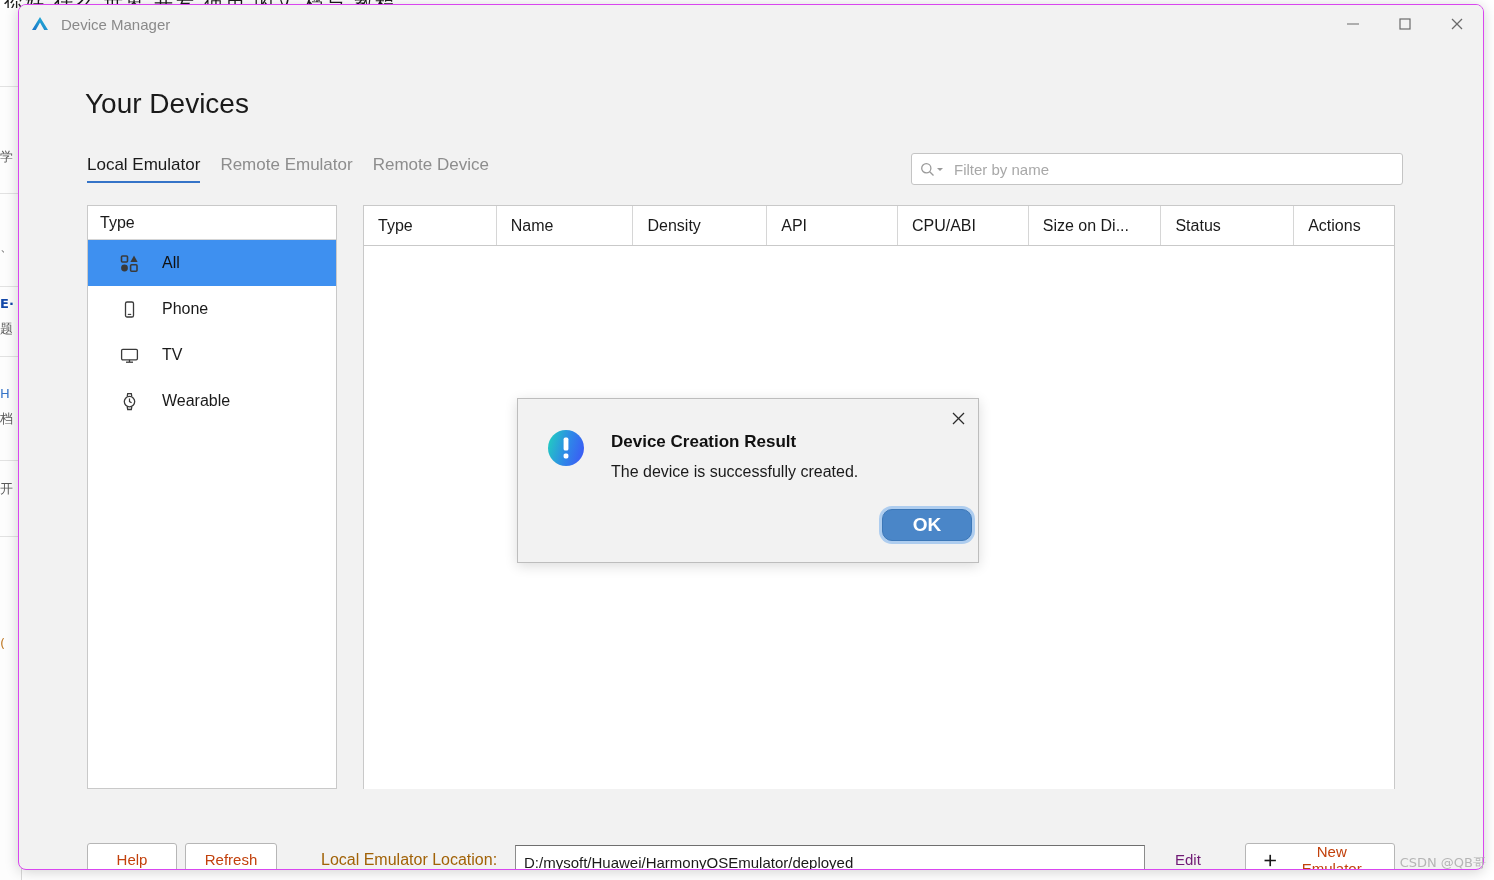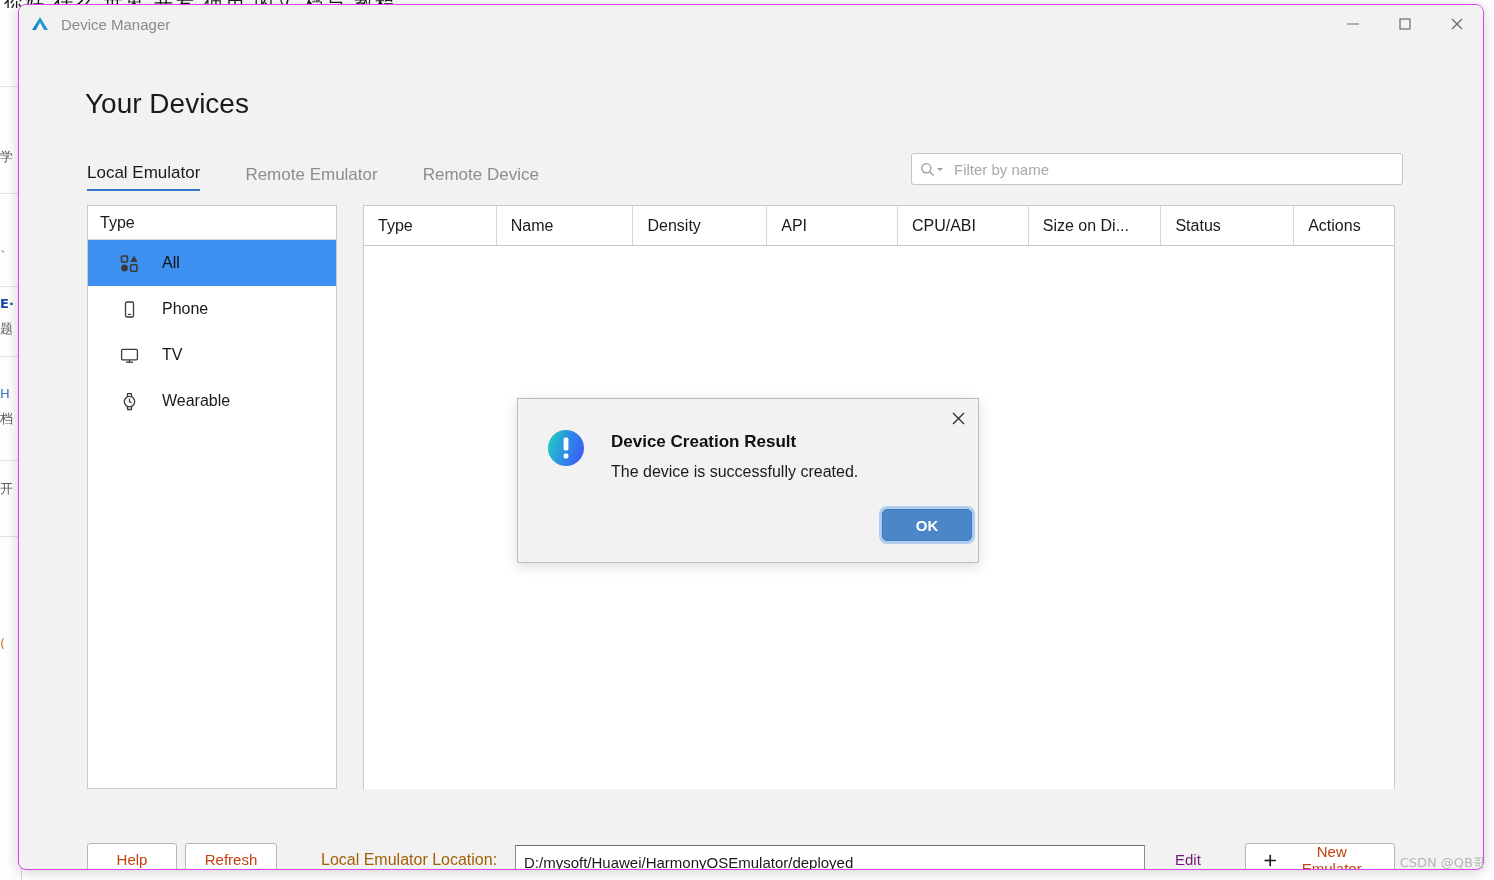--- a/index.html
+++ b/index.html
@@ -66,7 +66,7 @@
   }
 
   
-  .tabs { position: absolute; left: 68px; top: 120px; display: flex; gap: 45px; align-items: flex-end; }
+  .tabs { position: absolute; left: 68px; top: 112px; display: flex; gap: 20px; }
   .tab {
     font-size: 17px; color: #8d8d8d; padding-bottom: 6px;
     font-family: "Liberation Sans", sans-serif; cursor: default;

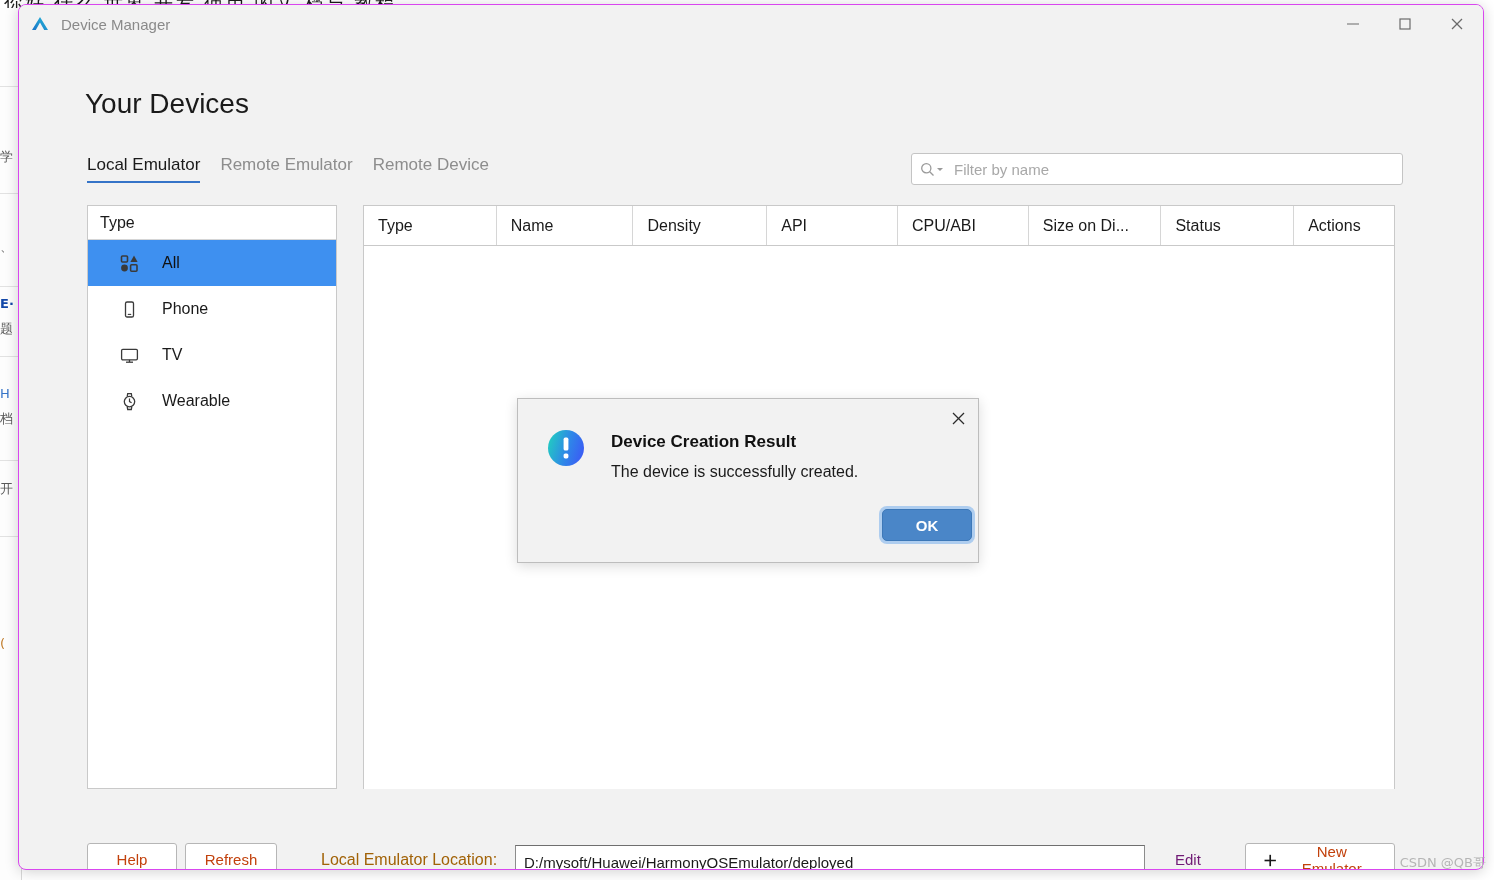--- a/index.html
+++ b/index.html
@@ -161,8 +161,8 @@
   .dlg-ok {
     position: absolute; left: 364px; top: 110px;
     width: 90px; height: 32px;
-    background: #4a86c8; color: #fff; font-size: 15px; font-weight: bold;
-    border: 1px solid #3d78b8; border-radius: 5px;
+    background: #4a86c8; color: #fff; font-size: 19px; font-weight: bold;
+    border: 1px solid #3d78b8; border-radius: 10px;
     box-shadow: 0 0 0 3px #aecdef;
     display: flex; align-items: center; justify-content: center;
     font-family: "Liberation Sans", sans-serif; cursor: default;

